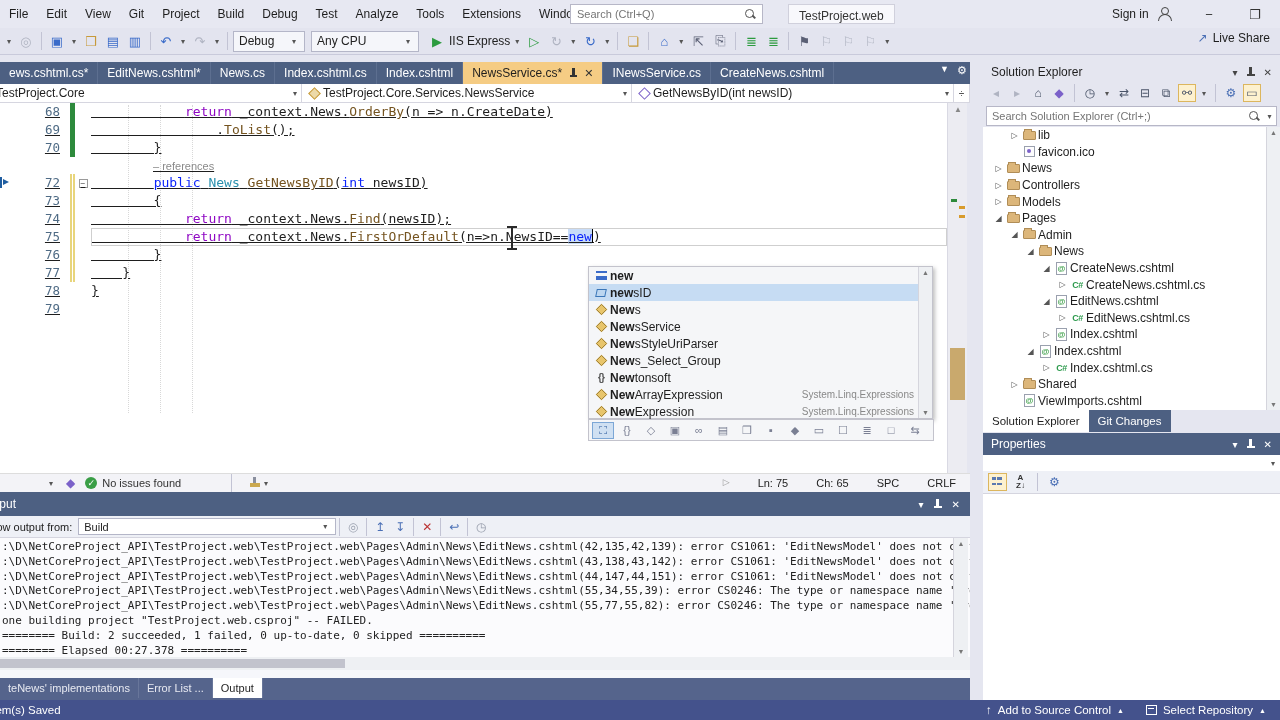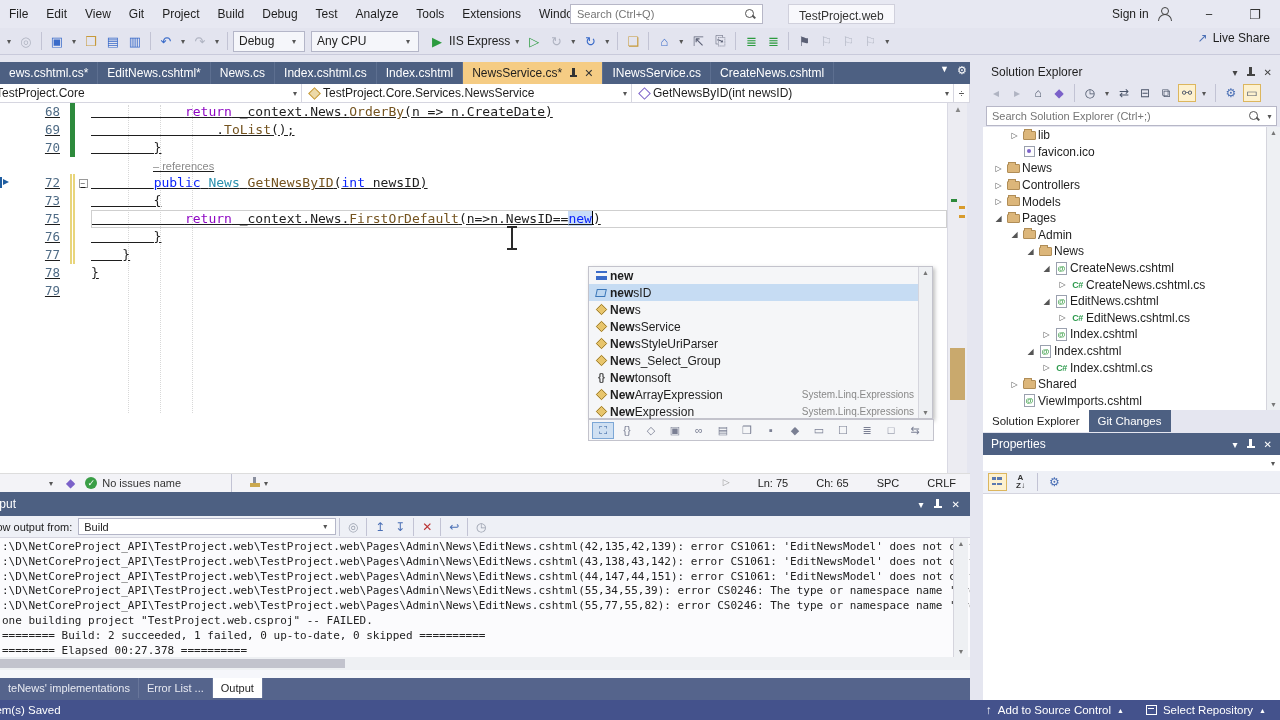--- a/index.html
+++ b/index.html
@@ -389,6 +389,13 @@
           <span class="fold"></span>
           <span class="codetext"><span class="tk-p">        {</span></span>
         </div>
+        <div class="crow">
+          <span class="m-col"></span>
+          <span class="num">74</span>
+          <span class="bar yellow"></span>
+          <span class="fold"></span>
+          <span class="codetext"><span class="tk-p">            </span><span class="tk-c">return</span><span class="tk-p"> _context.News.</span><span class="tk-m">Find</span><span class="tk-p">(newsID);</span></span>
+        </div>
         <div class="crow current">
           <span class="m-col"></span>
           <span class="num">75</span>

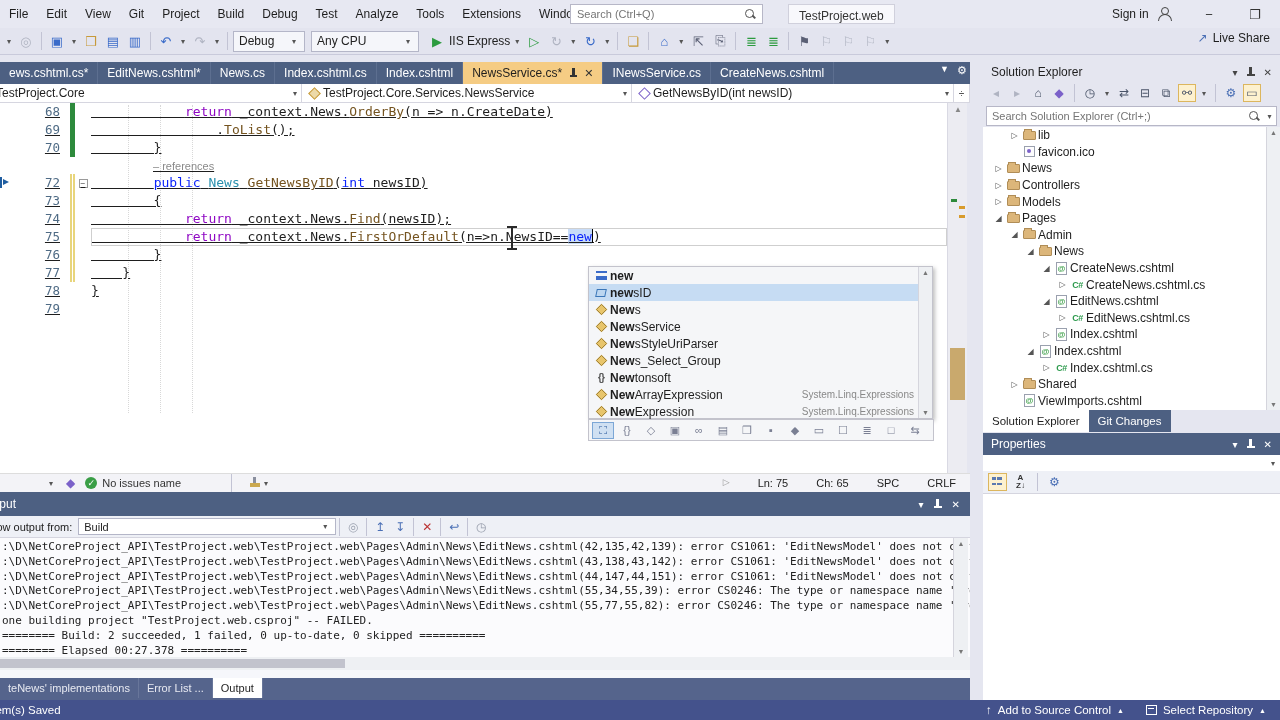--- a/index.html
+++ b/index.html
@@ -542,7 +542,7 @@
     <span class="tb-caret" style="margin-left:46px">▾</span>
     <span style="color:#7b61c9;margin-left:10px;font-size:12px">◆</span>
     <span class="check-circle">✓</span>
-    <span>No issues name</span>
+    <span>No issues found</span>
     <span class="tb-sep" style="margin-left:50px"></span>
     <span class="brush"></span>
     <span class="tb-caret">▾</span>

